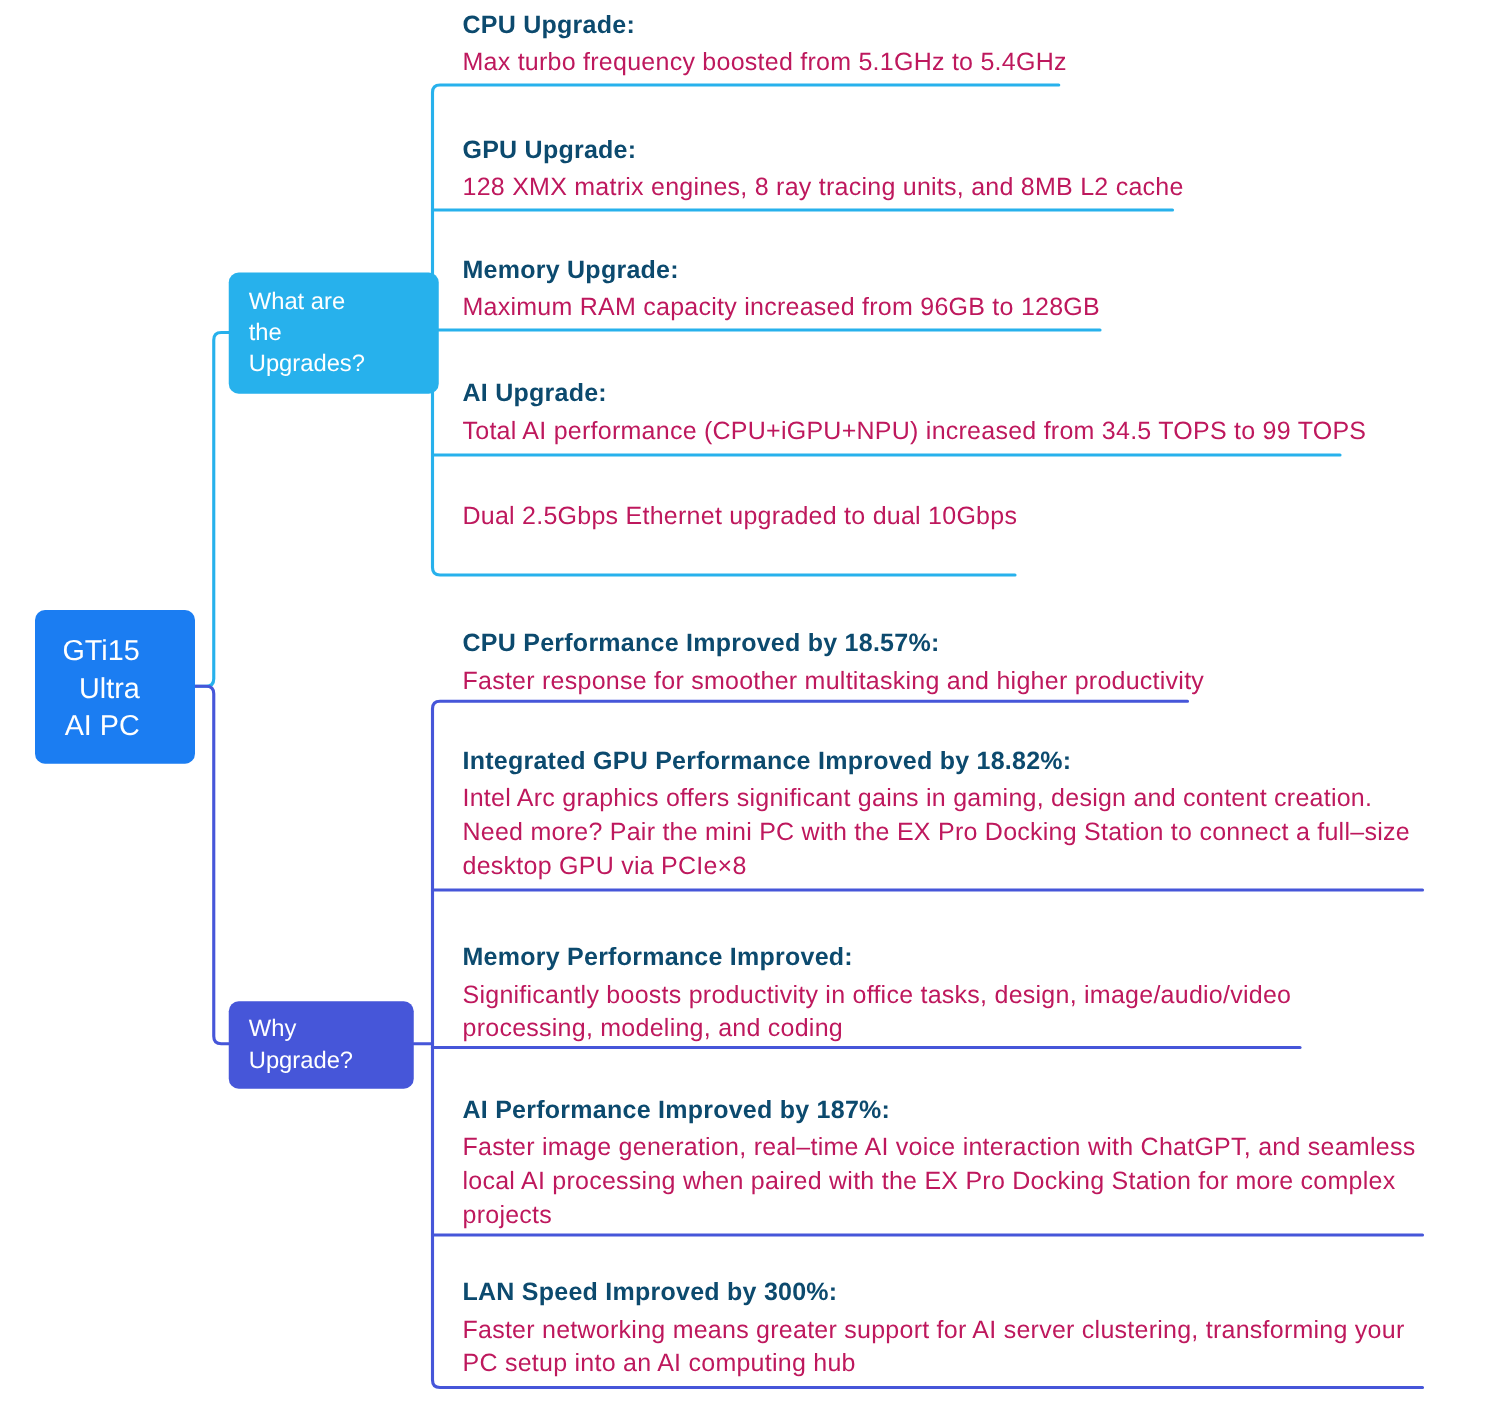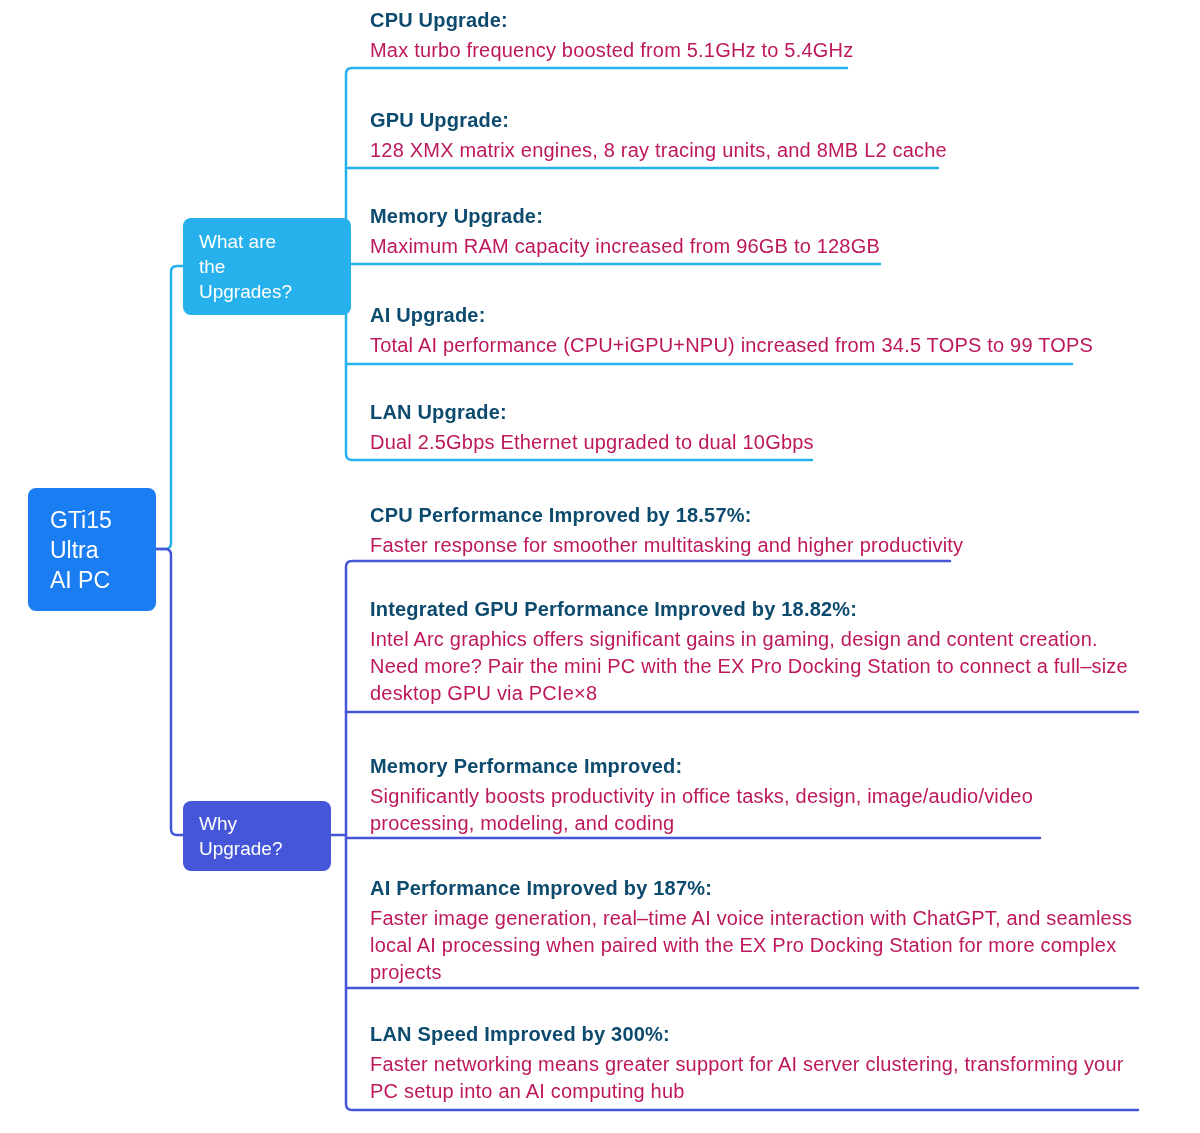--- a/index.html
+++ b/index.html
@@ -108,7 +108,6 @@
     <div class="item-desc">Total AI performance (CPU+iGPU+NPU) increased from 34.5 TOPS to 99 TOPS</div>
   </div>
   <div class="item" style="top:400px">
-    <div class="item-title">LAN Upgrade:</div>
     <div class="item-desc">Dual 2.5Gbps Ethernet upgraded to dual 10Gbps</div>
   </div>
 

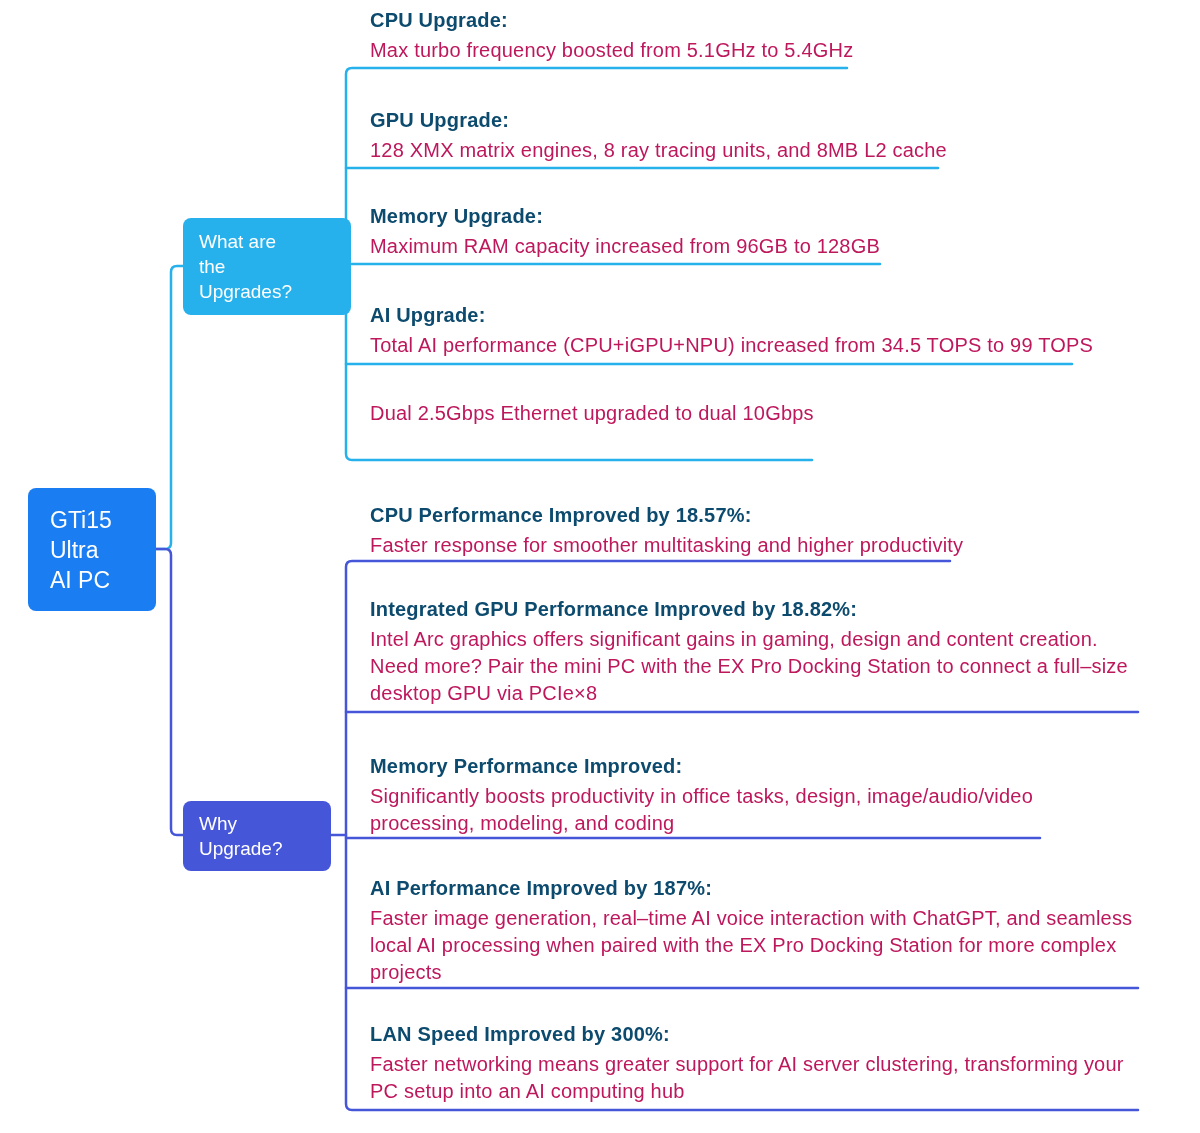--- a/index.html
+++ b/index.html
@@ -25,7 +25,7 @@
     left:28px;top:488px;width:128px;height:123px;
     background:#1b7df2;
     padding-left:22px;
-    font-size:23px;line-height:30px;font-weight:400;
+    font-size:23px;line-height:30px;font-weight:400;text-align:right;
   }
   .node.b1{
     left:183px;top:218px;width:168px;height:97px;

